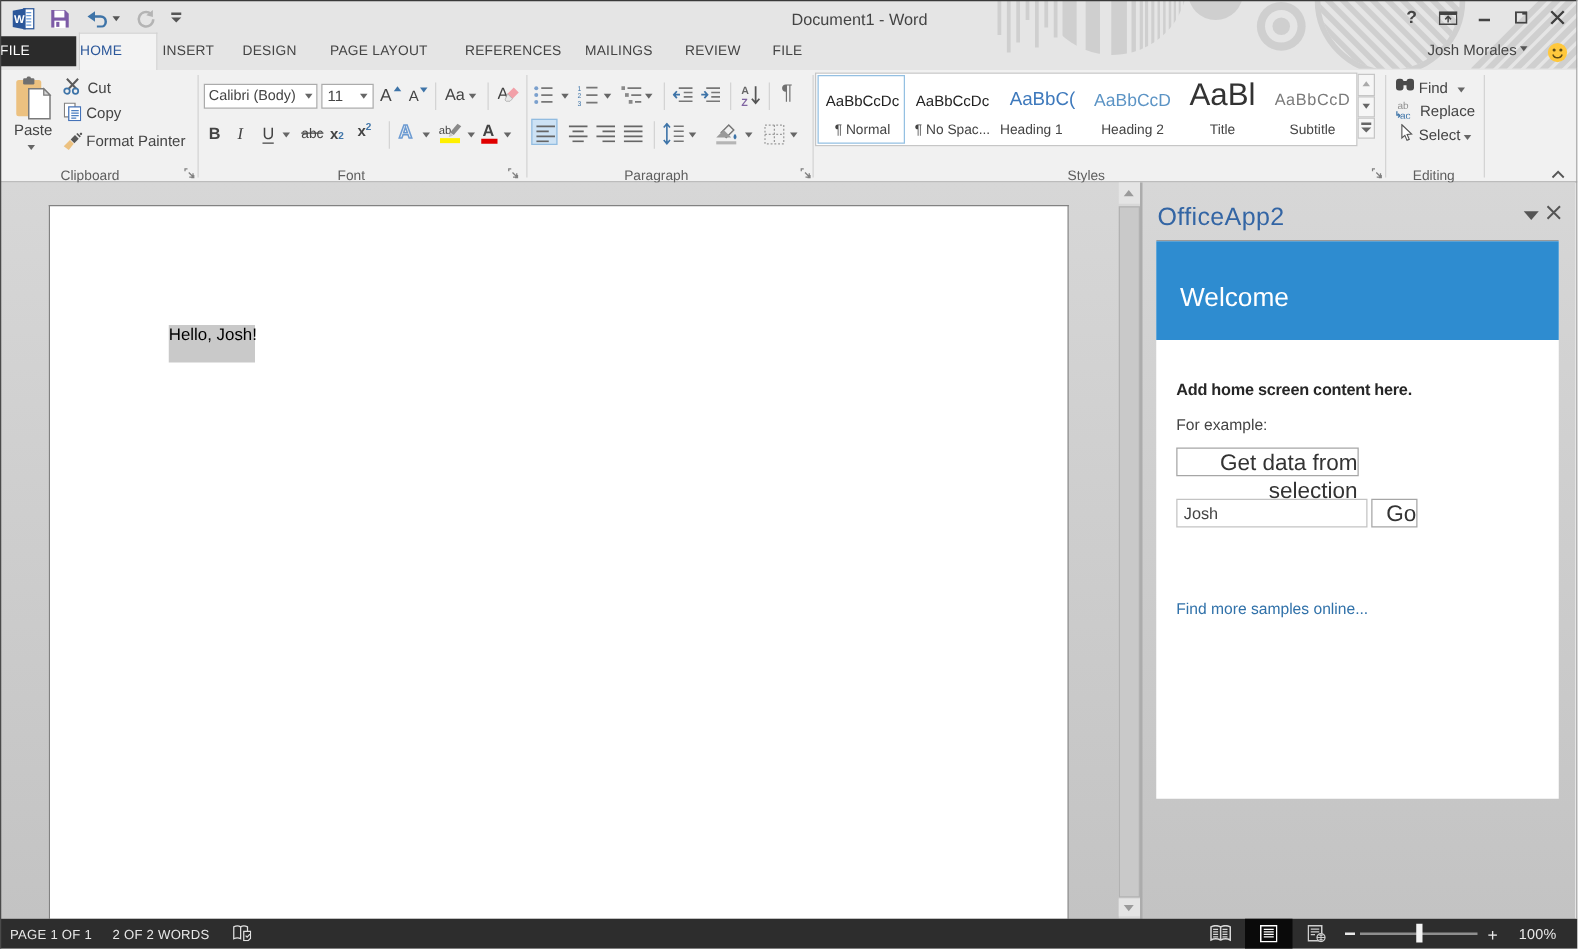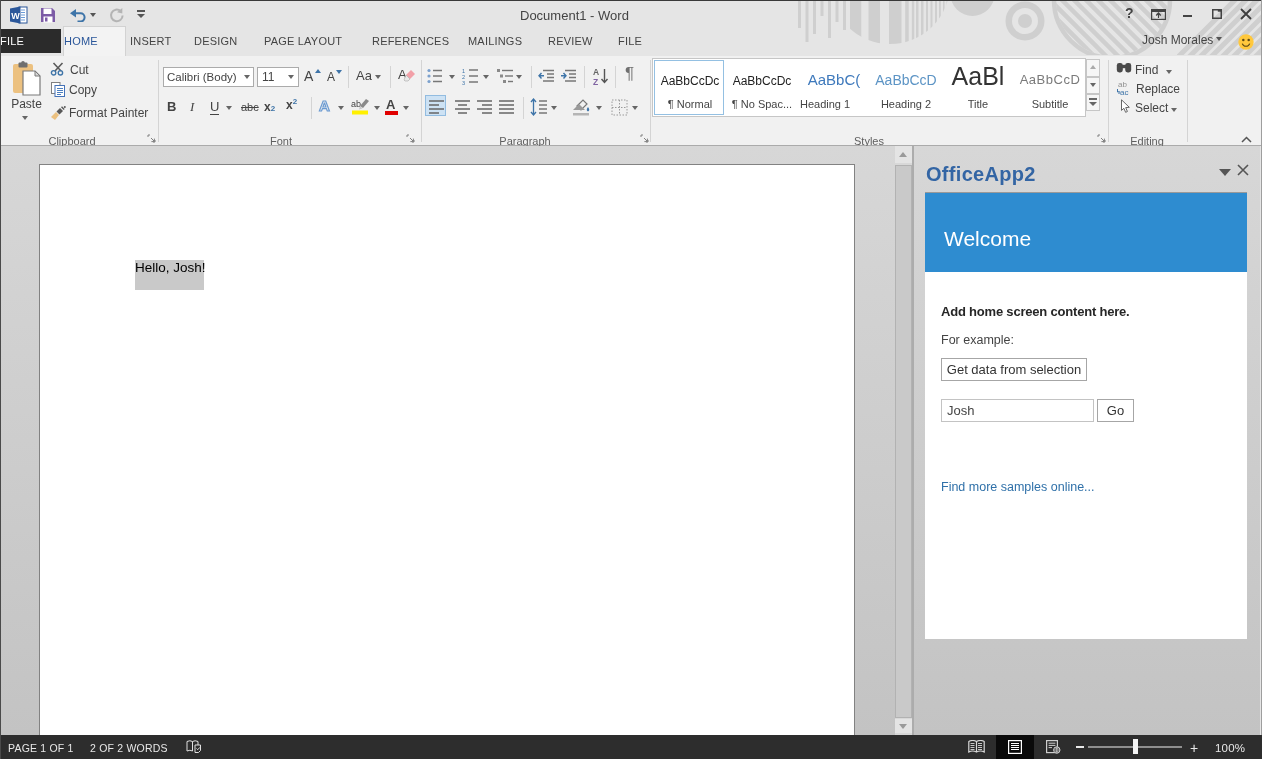--- a/index.html
+++ b/index.html
@@ -10,7 +10,7 @@
 
 
 #titlebar { position:absolute; left:0; top:0; width:1260px; height:26px; }
-#doctitle { position:absolute; left:520px; top:8px; width:222px; text-align:left;
+#doctitle { position:absolute; left:520px; top:8px; width:222px; text-align:right;
   font-size:13px; color:#444; }
 .winbtn { position:absolute; color:#444; }
 

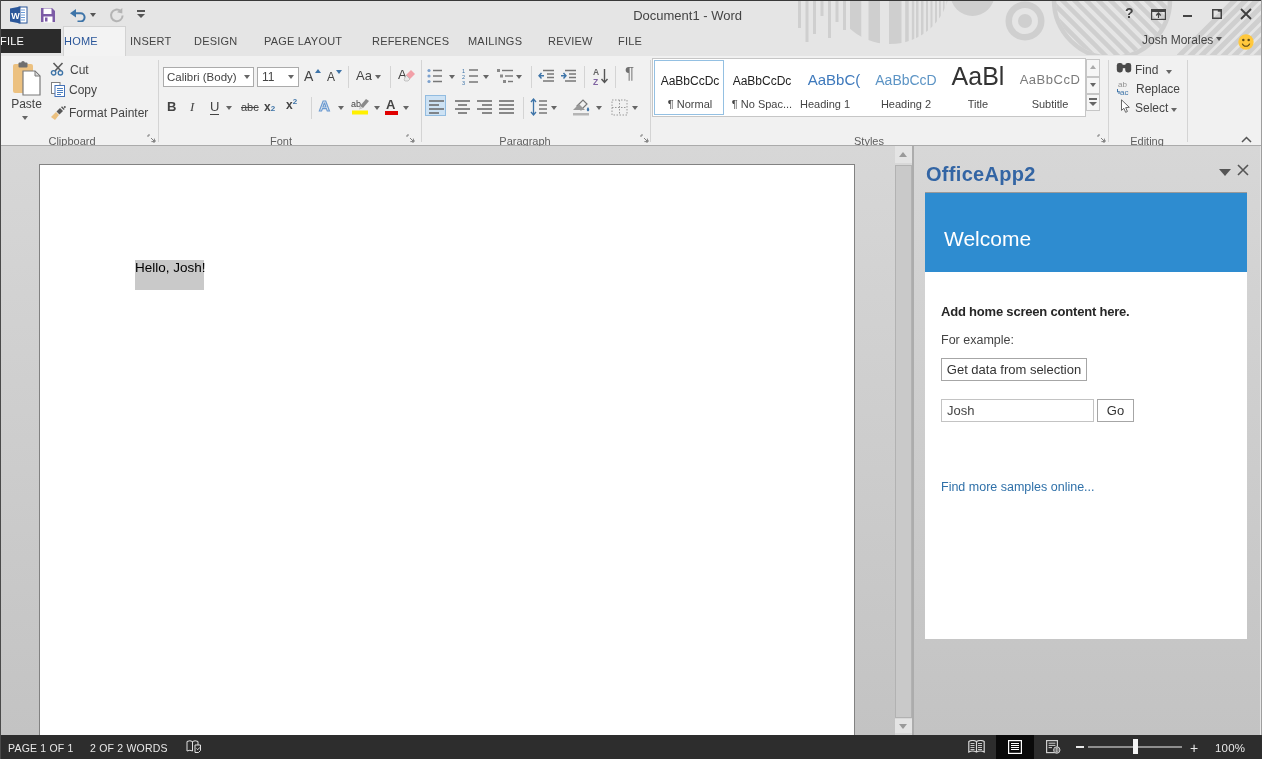--- a/index.html
+++ b/index.html
@@ -50,7 +50,7 @@
 #divider { position:absolute; left:912px; top:0; width:2px; height:589px; background:#ACACAC; }
 
 
-#panetitle { position:absolute; left:926px; top:17px; font-size:20px; font-weight:700;
+#panetitle { position:absolute; left:926px; top:17px; font-size:20px; font-weight:400;
   color:#3365A4; letter-spacing:0.3px; }
 #paneiframe { position:absolute; left:925px; top:46px; width:322px; height:447px; background:#fff;
   border-top:1px solid #999; }

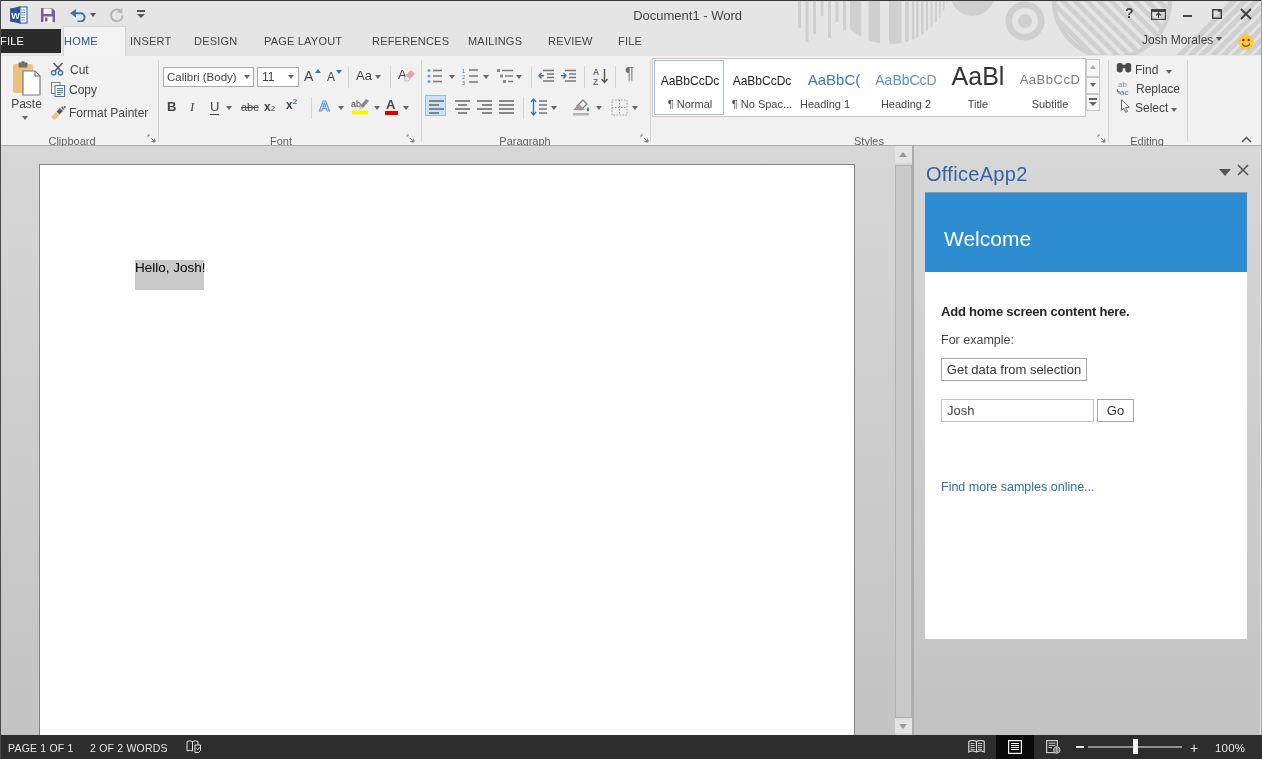--- a/index.html
+++ b/index.html
@@ -58,8 +58,8 @@
 #banner span { position:absolute; left:19px; top:34px; color:#fff; font-size:21px; font-weight:300; }
 #addhome { position:absolute; left:941px; top:158px; font-size:13px; font-weight:bold; color:#262626; letter-spacing:-0.2px; }
 #forex { position:absolute; left:941px; top:187px; font-size:12.5px; color:#444; }
-.pbtn { position:absolute; background:#fff; border:1px solid #A6A6A6; font-size:13px;
-  color:#333; text-align:center; }
+.pbtn { position:absolute; background:#fff; border:1px solid #A6A6A6; font-size:18px;
+  color:#333; text-align:right; }
 #getdata { left:941px; top:212px; width:146px; height:23px; line-height:22px; }
 #inputjosh { position:absolute; left:941px; top:253px; width:153px; height:23px; background:#fff;
   border:1px solid #C3C3C3; font-size:13px; color:#444; line-height:22px; padding-left:5px; }

